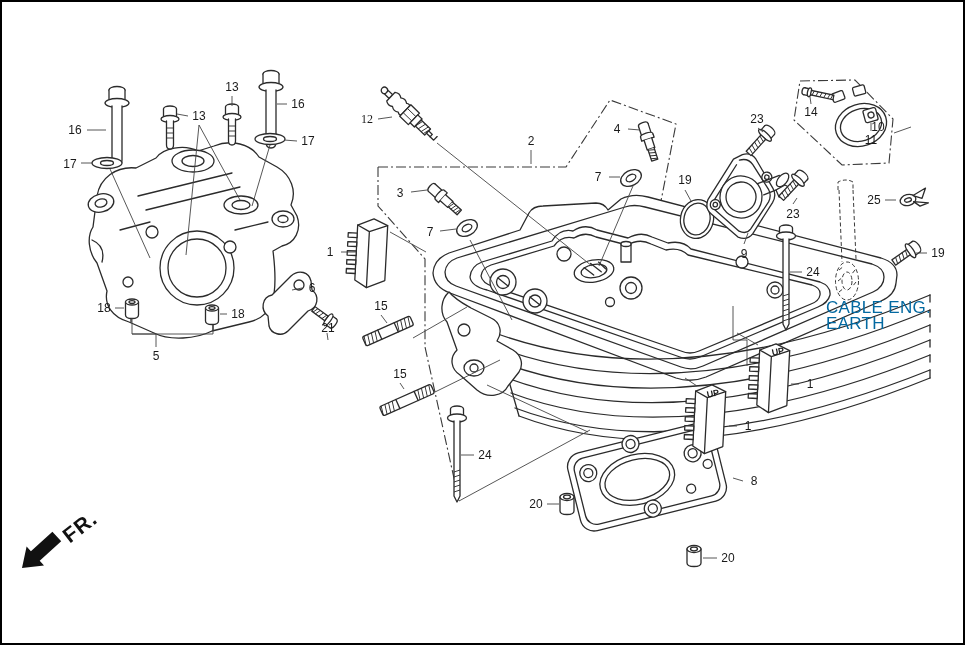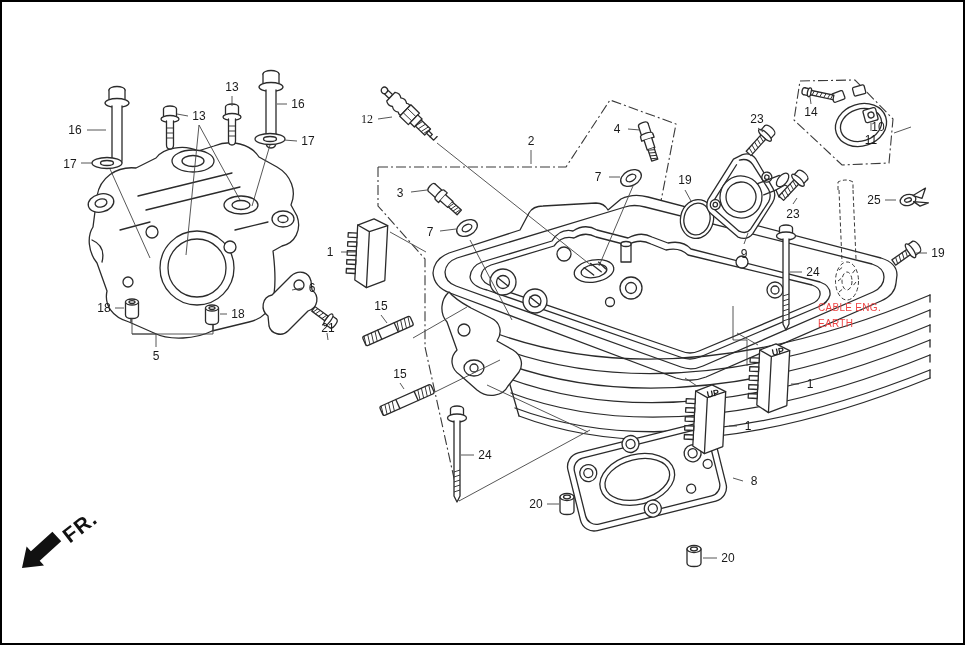--- a/index.html
+++ b/index.html
@@ -19,7 +19,7 @@
              transform-origin:center;}
   #fr-label{position:absolute;font-size:21px;font-weight:600;color:#111;letter-spacing:1px;
             transform-origin:center;}
-  #cable-label{position:absolute;font-size:10px;color:#ef4444;letter-spacing:0.3px;line-height:16px;}
+  #cable-label{position:absolute;font-size:17px;color:#0369a1;letter-spacing:0.3px;line-height:16px;margin-left:8px;}
 </style>
 </head>
 <body>

